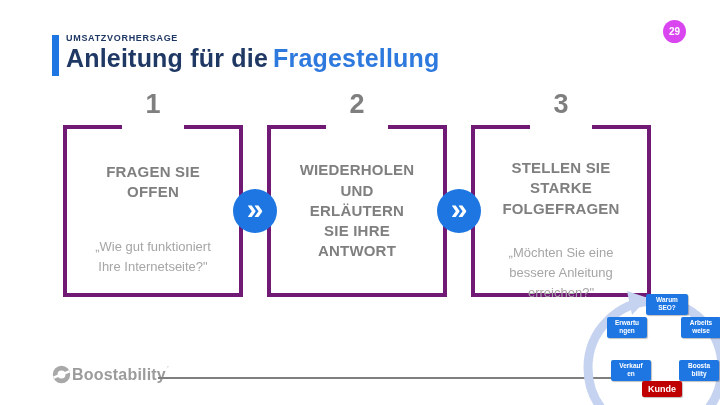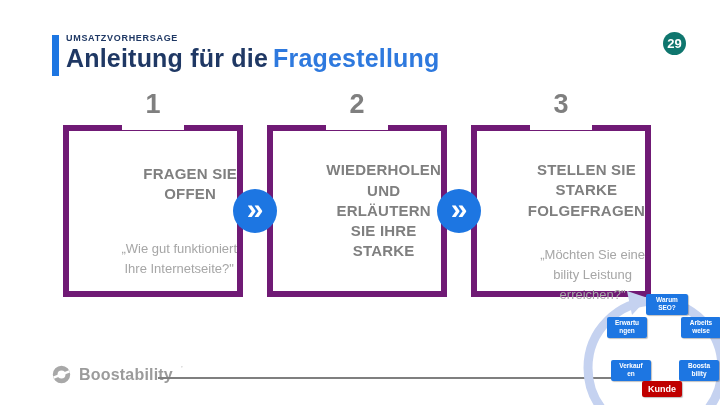--- a/index.html
+++ b/index.html
@@ -14,8 +14,8 @@
   .eyebrow{position:absolute;left:66px;top:33px;font-size:9px;font-weight:700;color:#1f3864;letter-spacing:.7px}
   .title{position:absolute;left:66px;top:44px;margin:0;font-size:25px;font-weight:700;color:#1f3864;letter-spacing:.2px;white-space:nowrap}
   .title .accent{color:#2e79de;margin-left:5px}
-  .page-badge{position:absolute;left:663px;top:32px;width:23px;height:23px;border-radius:50%;
-    background:#0f766e;color:#fff;font-size:13px;font-weight:700;
+  .page-badge{position:absolute;left:663px;top:20px;width:23px;height:23px;border-radius:50%;
+    background:#d946ef;color:#fff;font-size:10px;font-weight:700;
     display:flex;align-items:center;justify-content:center}
 
   

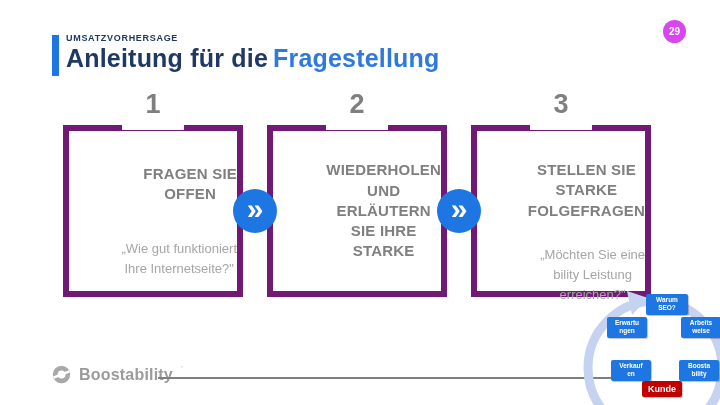--- a/index.html
+++ b/index.html
@@ -21,8 +21,8 @@
   
   .step{position:absolute;top:125px;width:180px;height:172px}
   .step1{left:63px}.step2{left:267px}.step3{left:471px}
-  .box{box-sizing:border-box;width:100%;height:100%;border:6px solid #701a75;background:#fff;
-    display:flex;flex-direction:column;align-items:flex-end}
+  .box{box-sizing:border-box;width:100%;height:100%;border:4px solid #701a75;background:#fff;
+    display:flex;flex-direction:column;align-items:center}
   .gapmask{position:absolute;top:0;left:50%;transform:translateX(-50%);width:62px;height:5px;background:#fff;z-index:2}
   .num{position:absolute;top:-36px;left:0;width:100%;text-align:center;
     font-size:27px;font-weight:700;color:#7f7f7f;z-index:3}

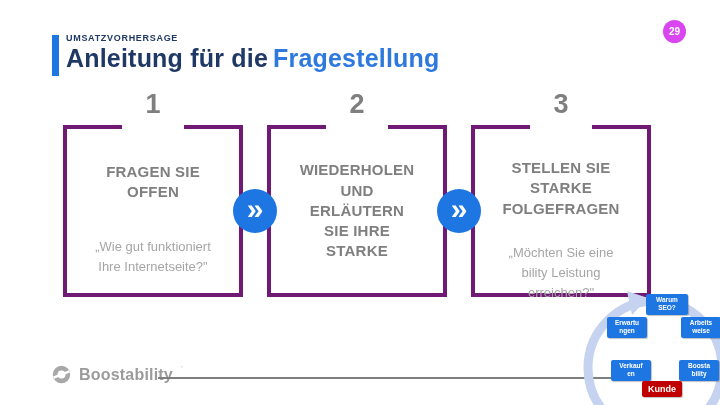--- a/index.html
+++ b/index.html
@@ -88,7 +88,7 @@
 UND
 ERLÄUTERN
 SIE IHRE
-STARKE</div>
+ANTWORT</div>
       <div class="quote"></div>
     </div>
     <div class="gapmask"></div>

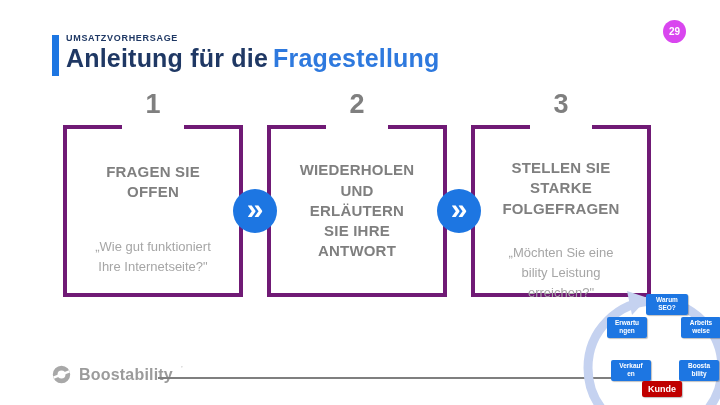--- a/index.html
+++ b/index.html
@@ -105,7 +105,7 @@
 STARKE
 FOLGEFRAGEN</div>
       <div class="quote">„Möchten Sie eine
-bility Leistung
+bessere Anleitung
 erreichen?"</div>
     </div>
     <div class="gapmask"></div>

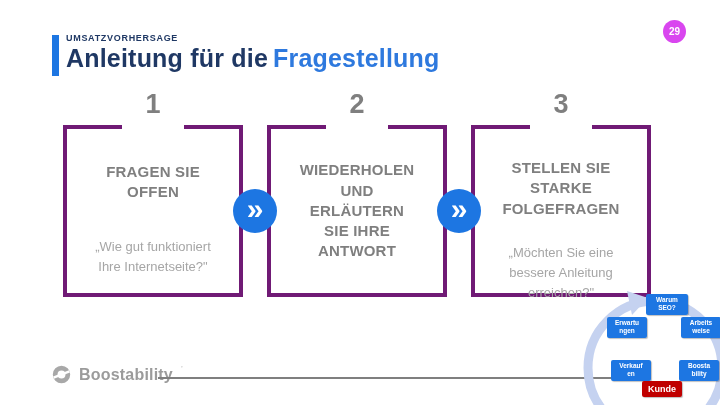--- a/index.html
+++ b/index.html
@@ -39,7 +39,7 @@
   .chev1{left:233px}.chev2{left:437px}
 
   
-  .logo{position:absolute;left:52px;top:365px;display:flex;align-items:flex-start;gap:8px}
+  .logo{position:absolute;left:52px;top:365px;display:flex;align-items:flex-start;gap:1px}
   .logo-text{font-size:16px;font-weight:600;letter-spacing:.2px;color:#9b9b9b;line-height:19px}
   .logo-tm{font-size:8px;color:#b5b5b5;margin-top:-1px}
   .footer-line{position:absolute;left:158px;top:377px;width:482px;height:2px;background:#7f7f7f}

